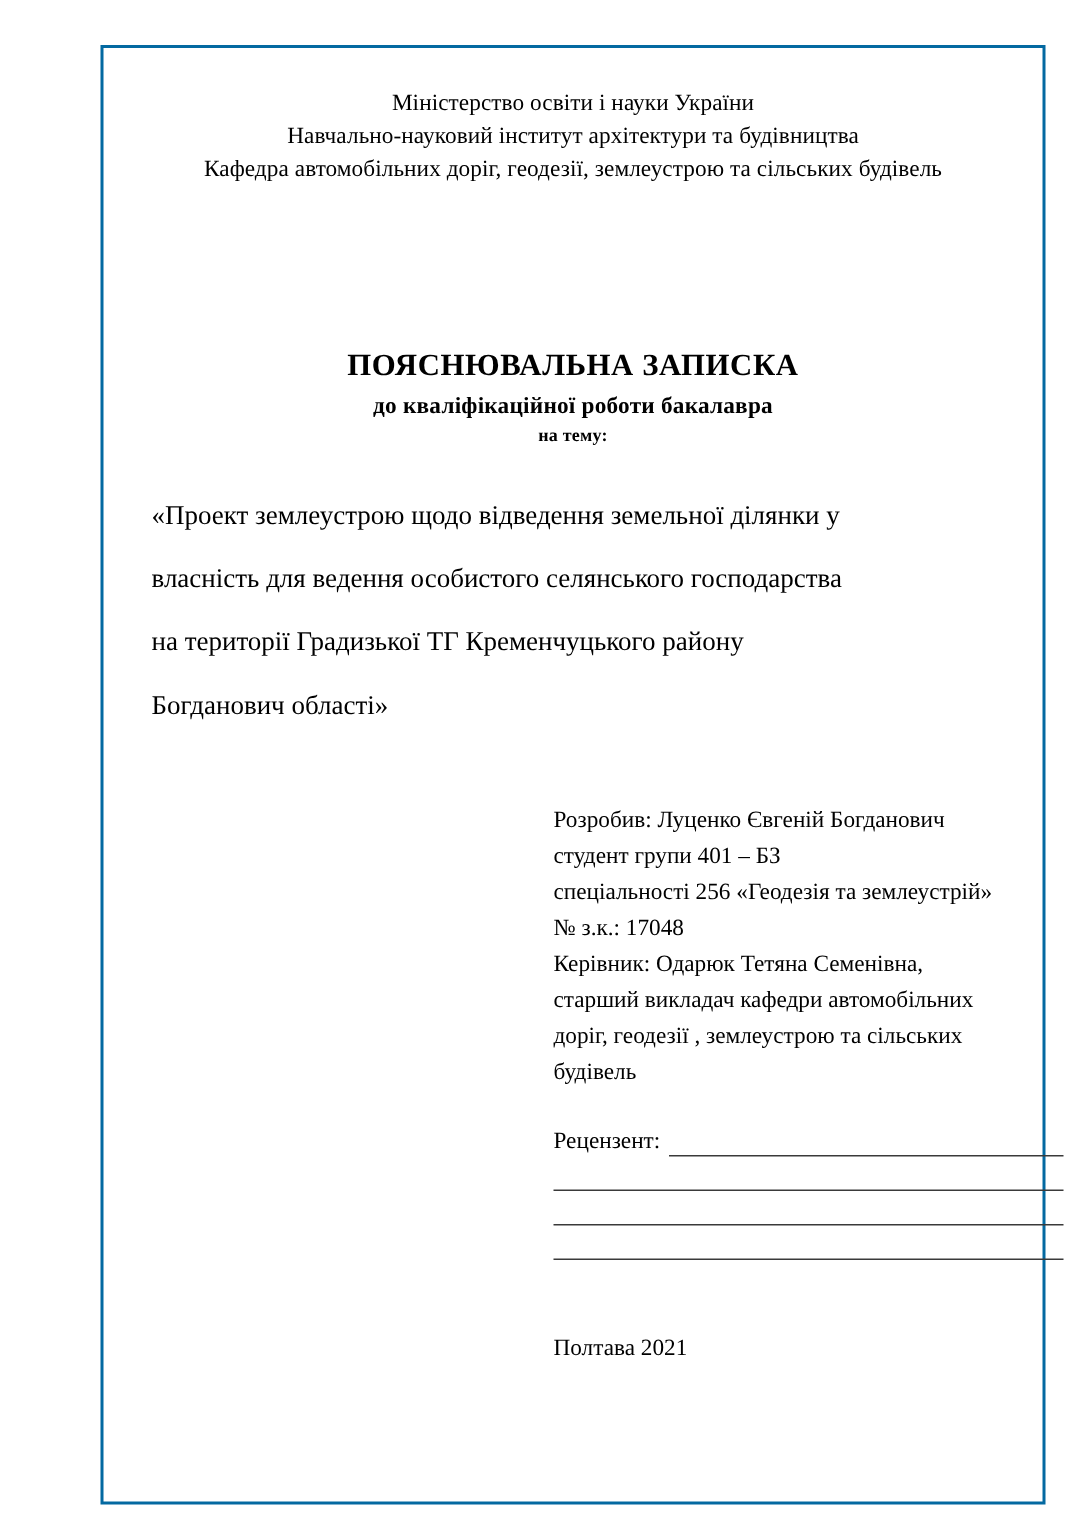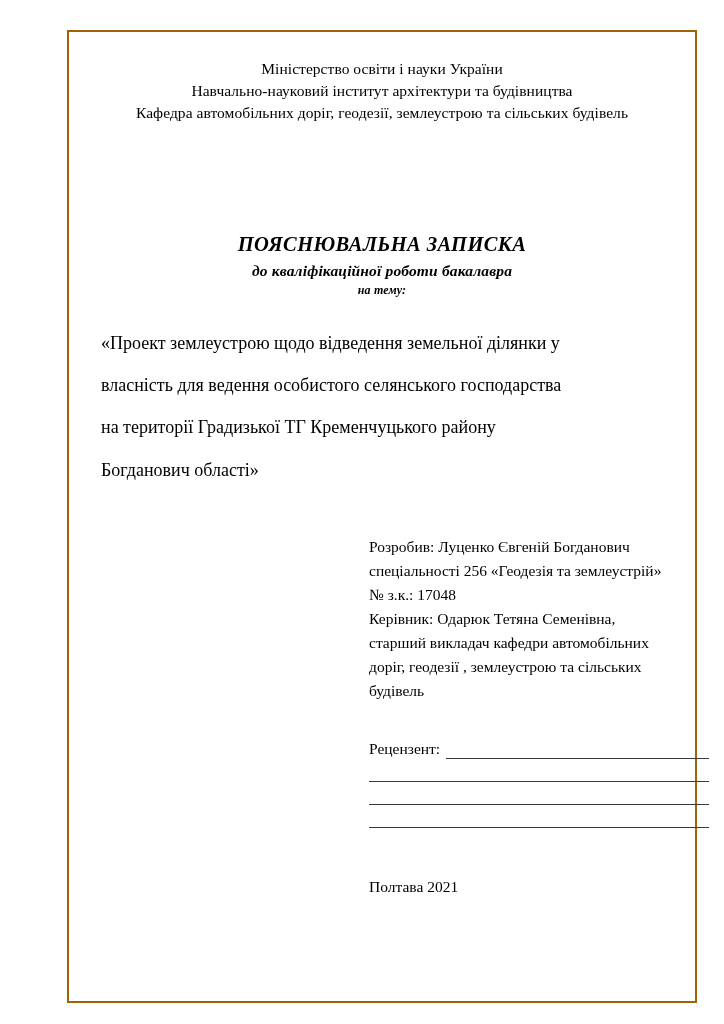--- a/index.html
+++ b/index.html
@@ -29,7 +29,7 @@
     top: 30px;
     width: 630px;
     height: 973px;
-    border: 2px solid #a16207;
+    border: 2px solid #0369a1;
     box-sizing: border-box;
     background: #ffffff;
   }

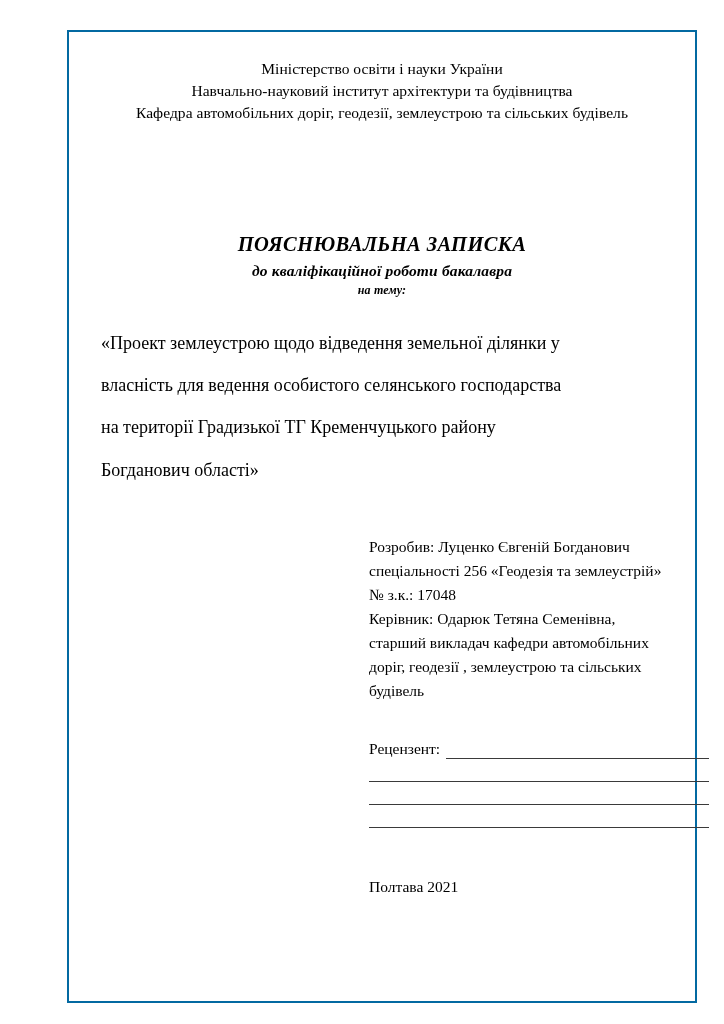--- a/index.html
+++ b/index.html
@@ -59,7 +59,6 @@
   .title-block {
     text-align: center;
     margin-top: 108px;
-    font-style: italic;
   }
   .doc-title {
     font-size: 20.5px;

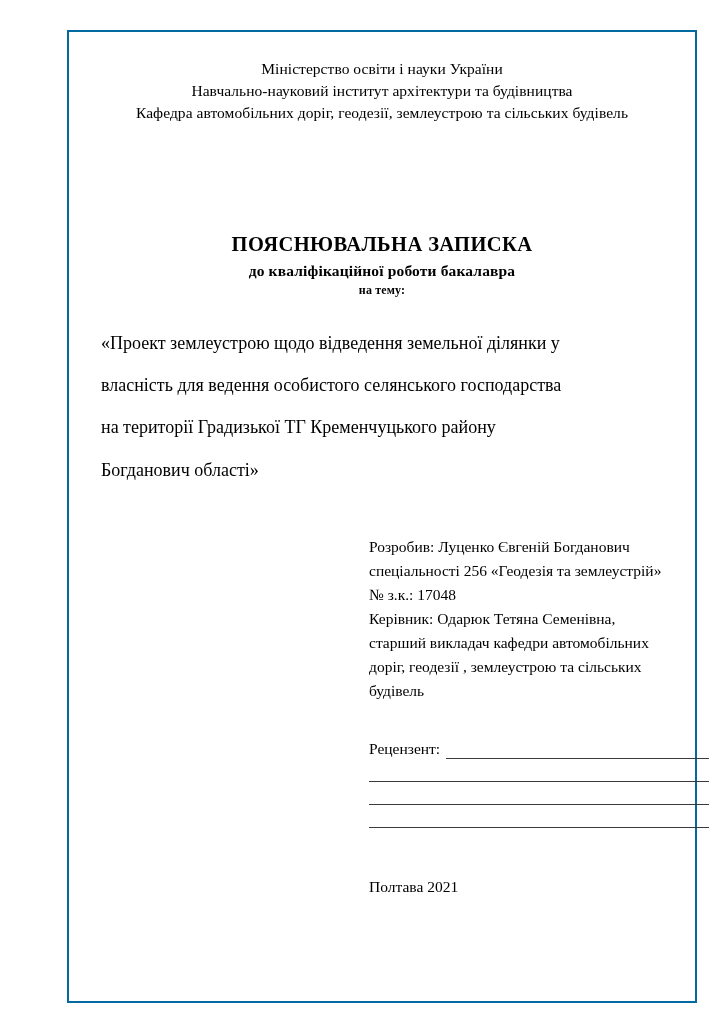--- a/index.html
+++ b/index.html
@@ -170,6 +170,7 @@
 
         <div class="group">
           <span class="p-line">Розробив: Луценко Євгеній Богданович</span>
+          <span class="p-line">студент групи 401 – БЗ</span>
           <span class="p-line">спеціальності 256 «Геодезія та землеустрій»</span>
           <span class="p-line">№ з.к.: 17048</span>
         </div>

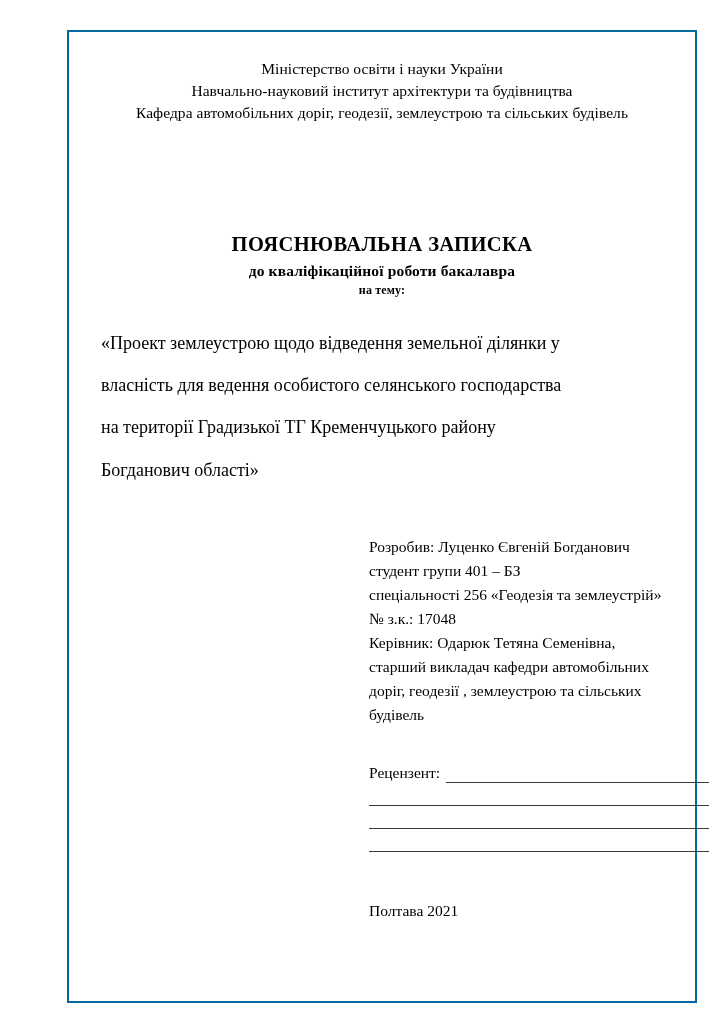--- a/index.html
+++ b/index.html
@@ -109,7 +109,7 @@
 
   
   .reviewer {
-    margin-top: 36px;
+    margin-top: 24px;
   }
   .reviewer-first {
     display: flex;

